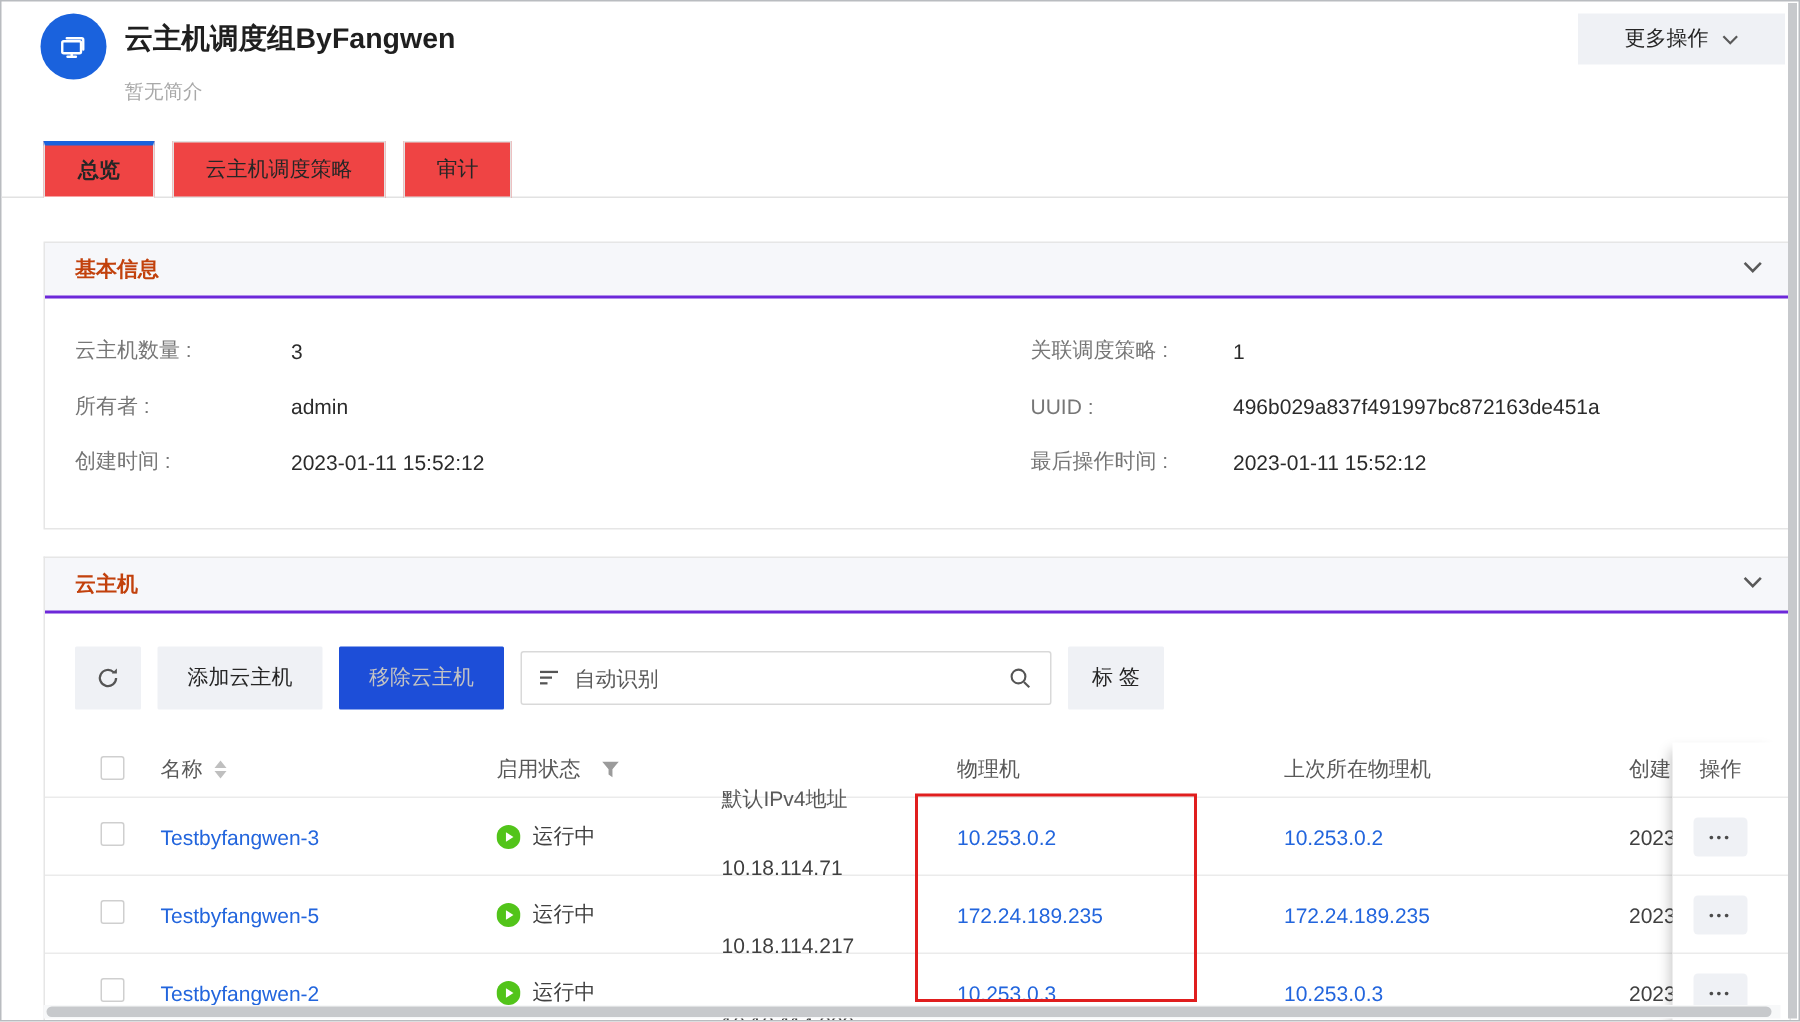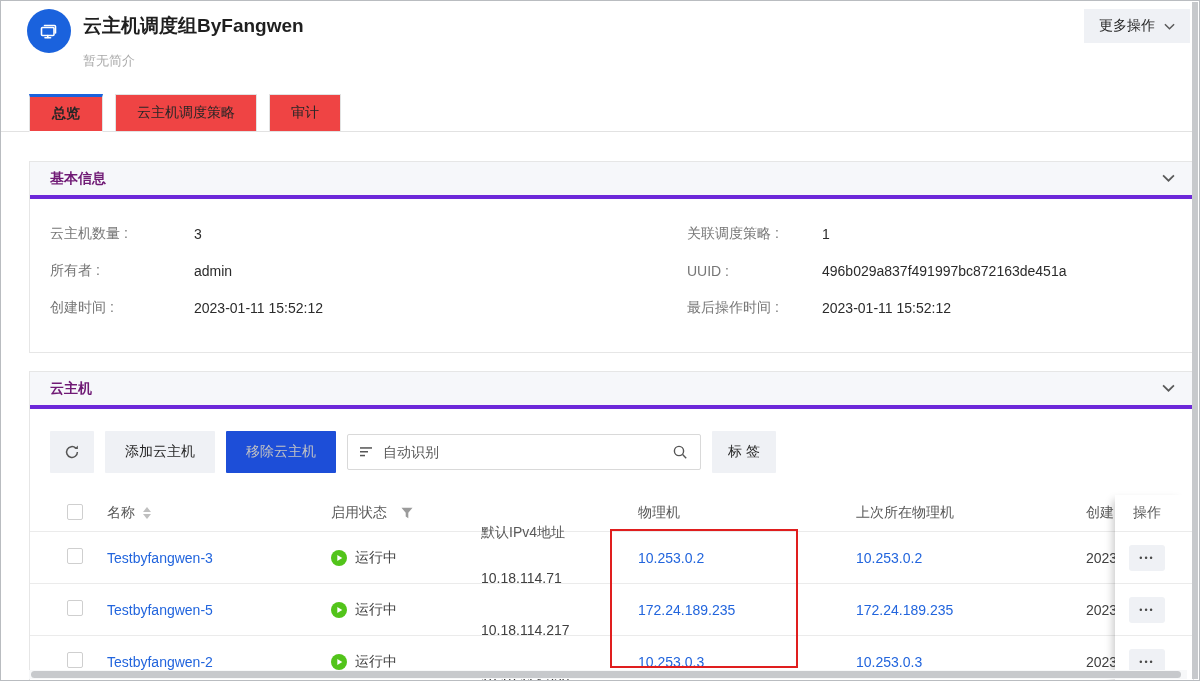--- a/index.html
+++ b/index.html
@@ -17,7 +17,7 @@
     border-radius:50%; background:#1a62dd; display:flex; align-items:center; justify-content:center; }
   .page-title { position:absolute; left:82px; top:12px; font-size:19px; font-weight:700; color:#1f1f1f; }
   .page-subtitle { position:absolute; left:82px; top:51px; font-size:13px; color:#a9a9a9; }
-  .more-btn { position:absolute; right:9px; top:8px; height:34px; padding:0 15px;
+  .more-btn { position:absolute; right:9px; top:8px; height:34px; padding:0 31px;
     background:#eff1f5; border:none; display:flex; align-items:center; gap:9px;
     font-size:14px; color:#262626; font-family:inherit; cursor:pointer; }
   .more-btn .chev { display:flex; color:#595959; }

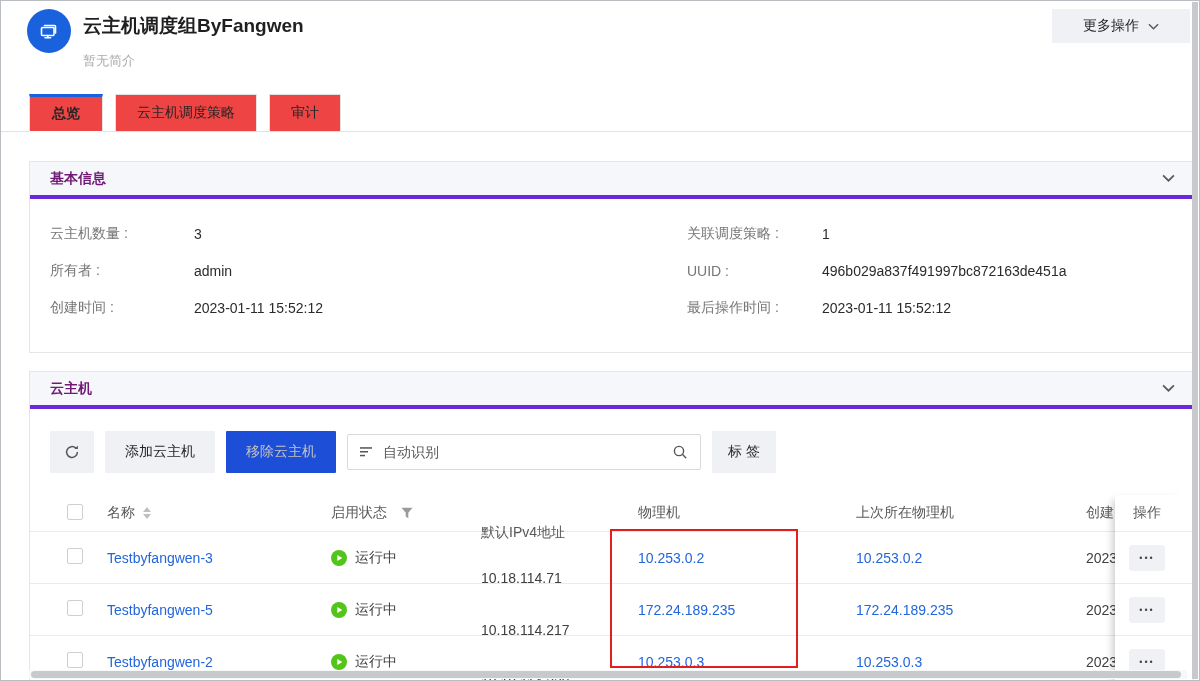--- a/index.html
+++ b/index.html
@@ -32,9 +32,9 @@
   .card { position:absolute; left:28px; width:1165px; border:1px solid #e6e6e6; background:#fff; }
   .card-basic { top:160px; }
   .card-vms { top:370px; height:311px; border-bottom:none; }
-  .section-header { height:37px; background:#f6f7fa; border-bottom:4px solid #6d28d9;
+  .section-header { height:37px; background:#f6f7fa; border-bottom:2px solid #6d28d9;
     display:flex; align-items:center; padding:0 20px; font-size:14px; font-weight:700;
-    color:#701a75; position:relative; }
+    color:#c2410c; position:relative; }
   .section-header .chev { position:absolute; right:18px; top:12px; color:#595959; cursor:pointer; }
   
   .info-body { display:grid; grid-template-columns:620px 1fr; padding:16px 0 26px; }

